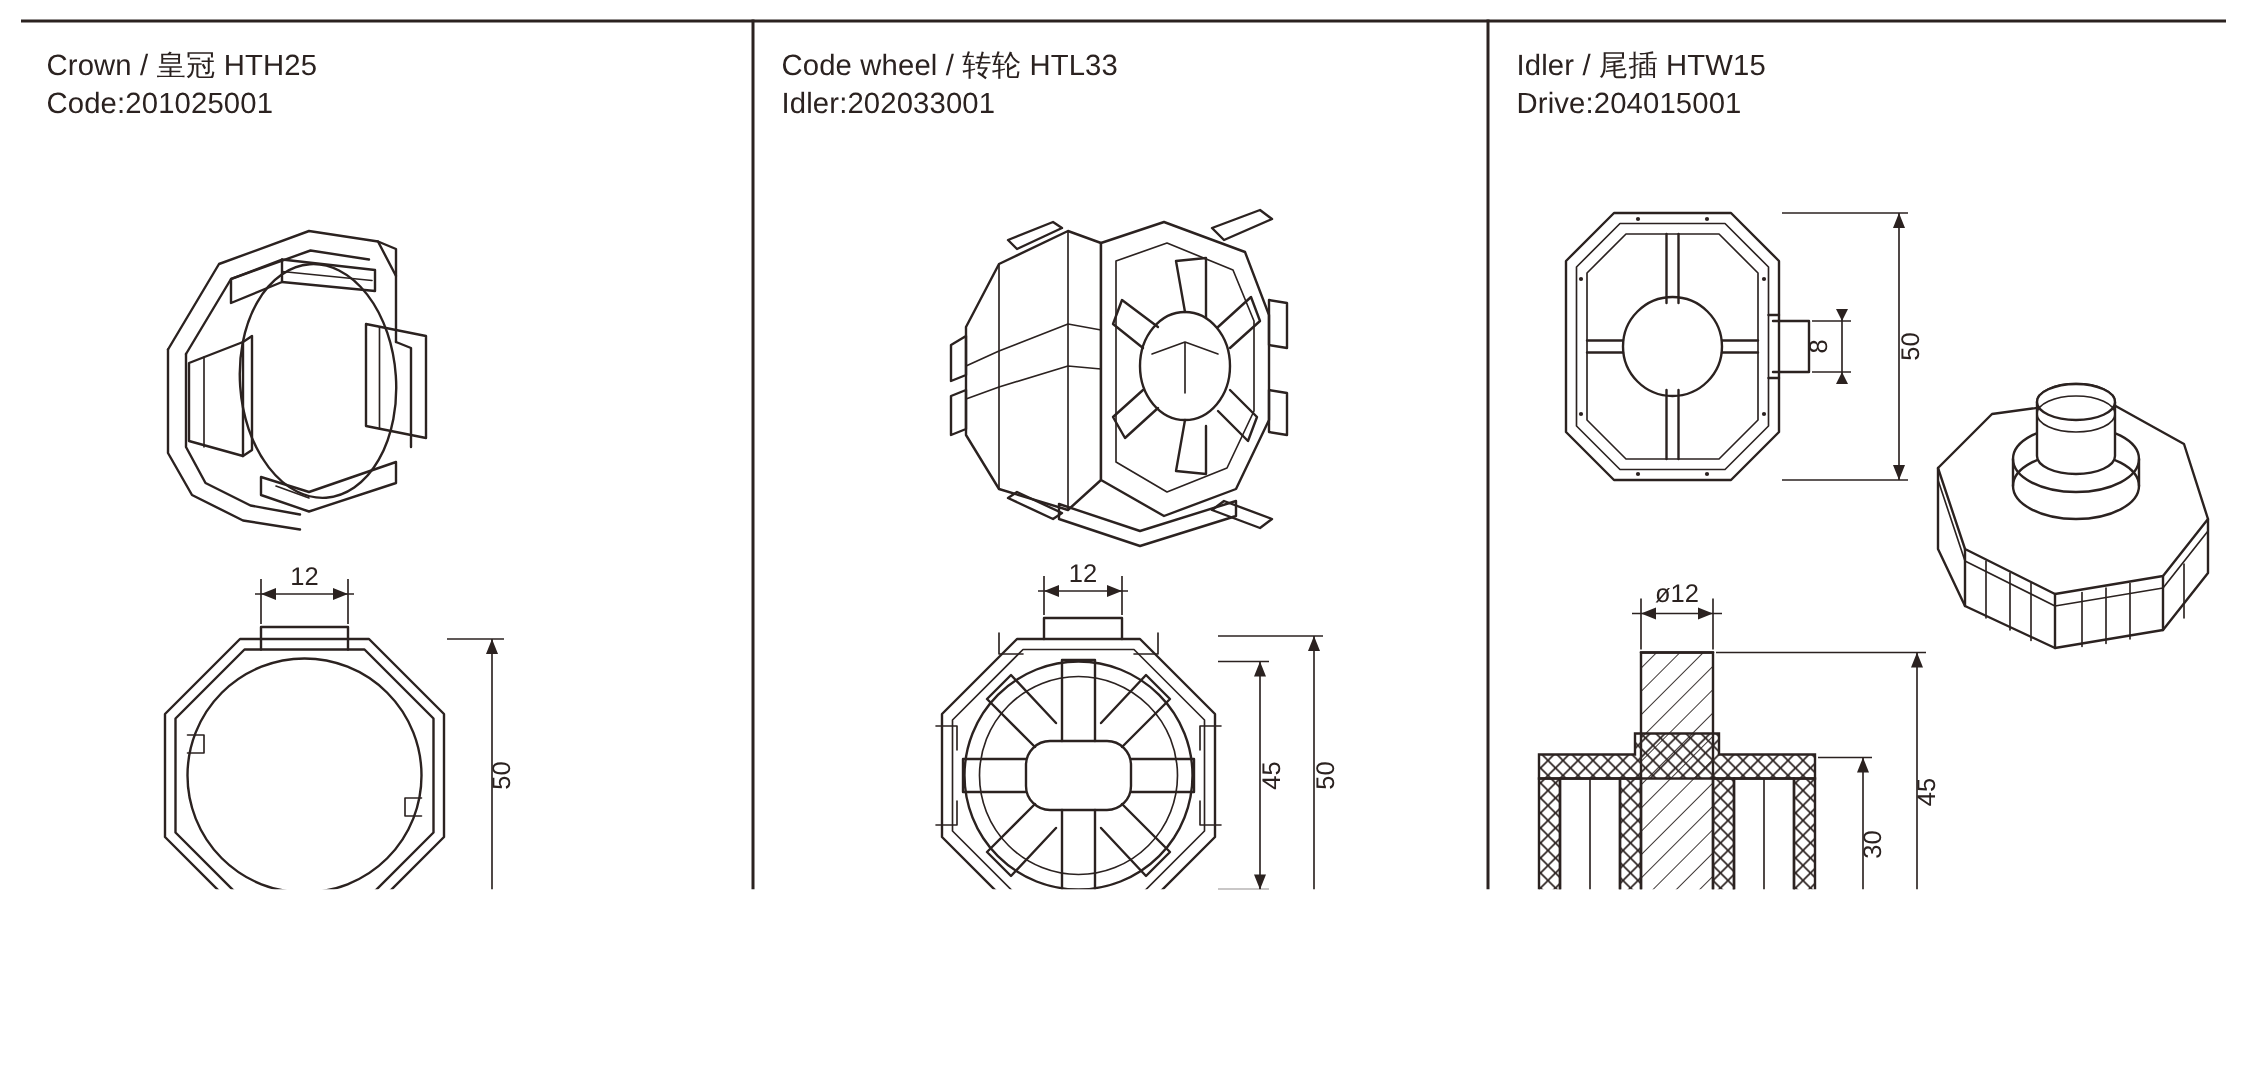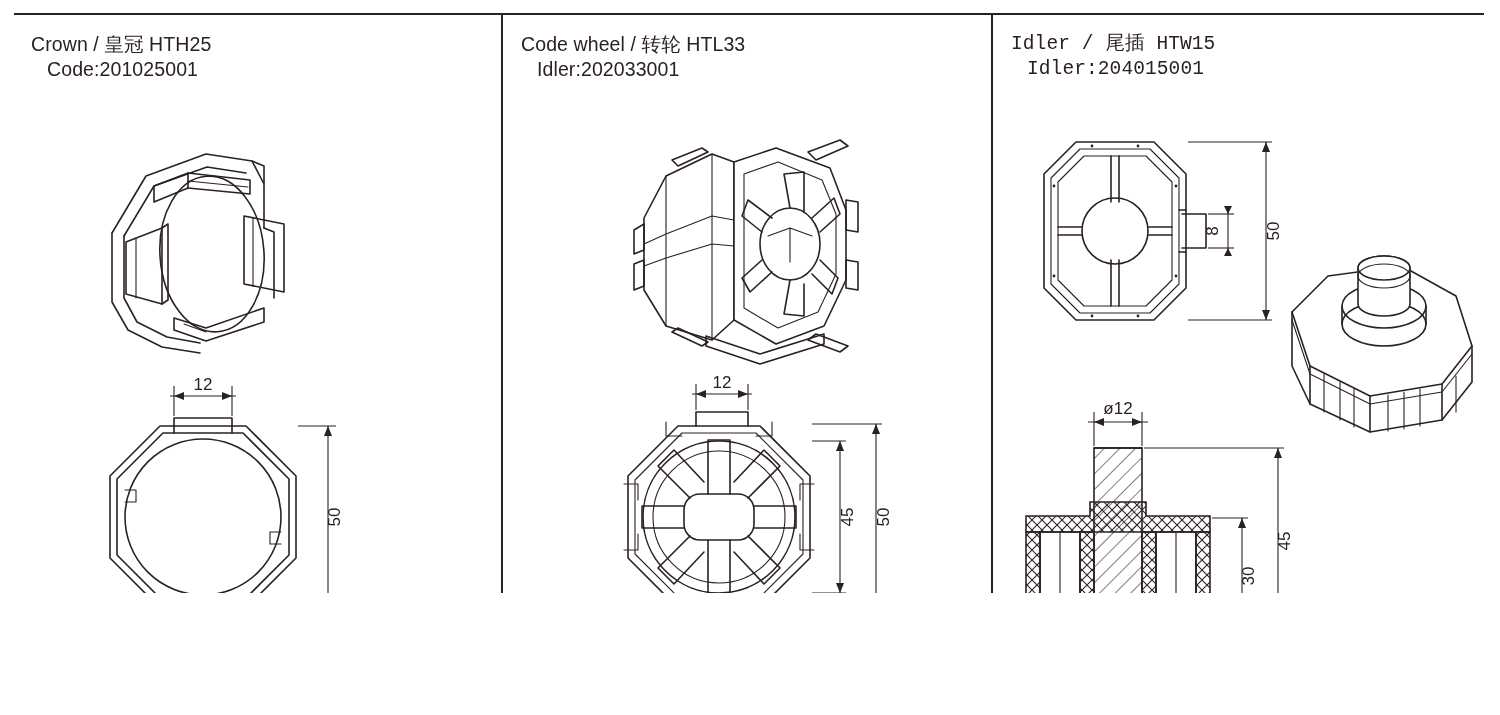--- a/index.html
+++ b/index.html
@@ -54,7 +54,7 @@
   }
   #title-1 { left: 31px;   top: 32px; }
   #title-2 { left: 521px;  top: 32px; }
-  #title-3 { left: 1011px; top: 32px; font-family: Liberation Mono, monospace; }
+  #title-3 { left: 1011px; top: 32px; }
 
   
   .draw {

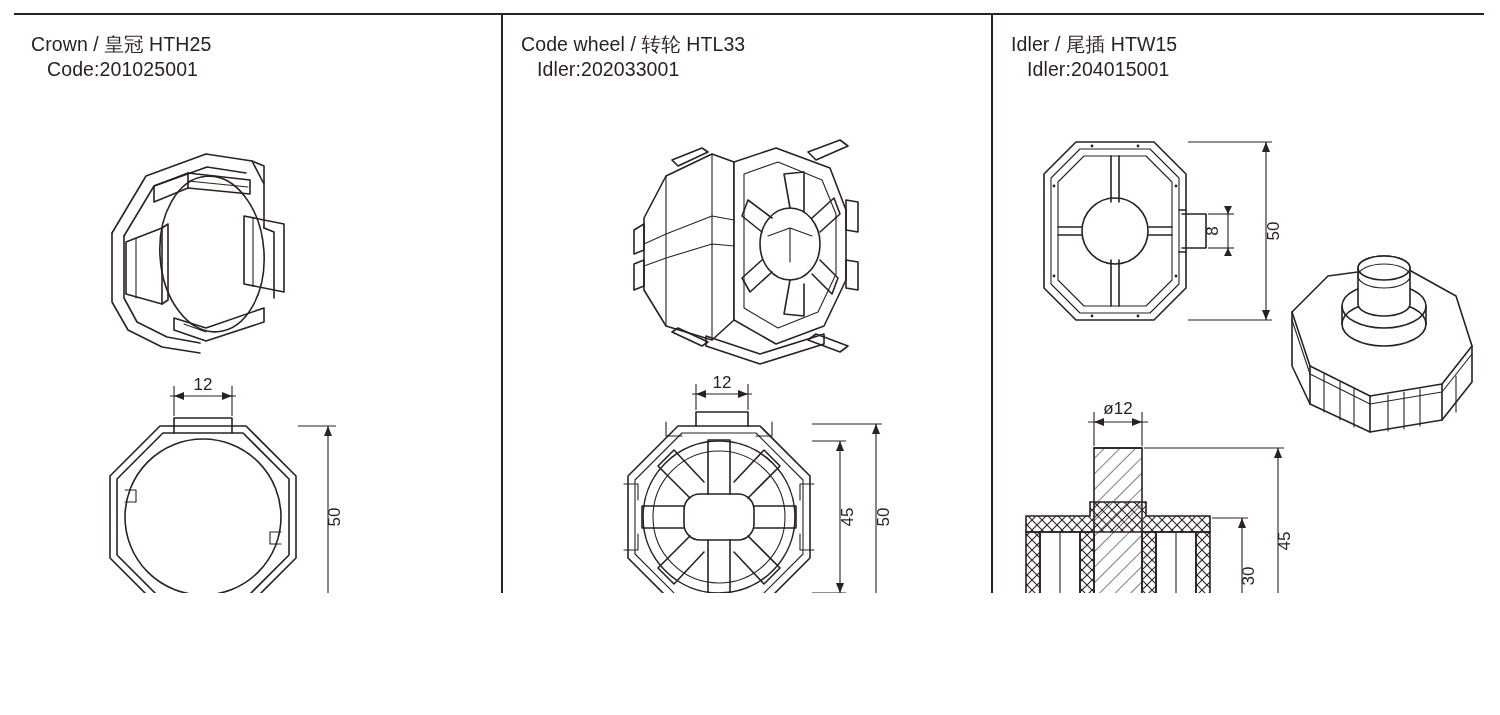--- a/index.html
+++ b/index.html
@@ -50,7 +50,6 @@
   }
   .panel-title .code {
     display: block;
-    margin-left: 16px;
   }
   #title-1 { left: 31px;   top: 32px; }
   #title-2 { left: 521px;  top: 32px; }

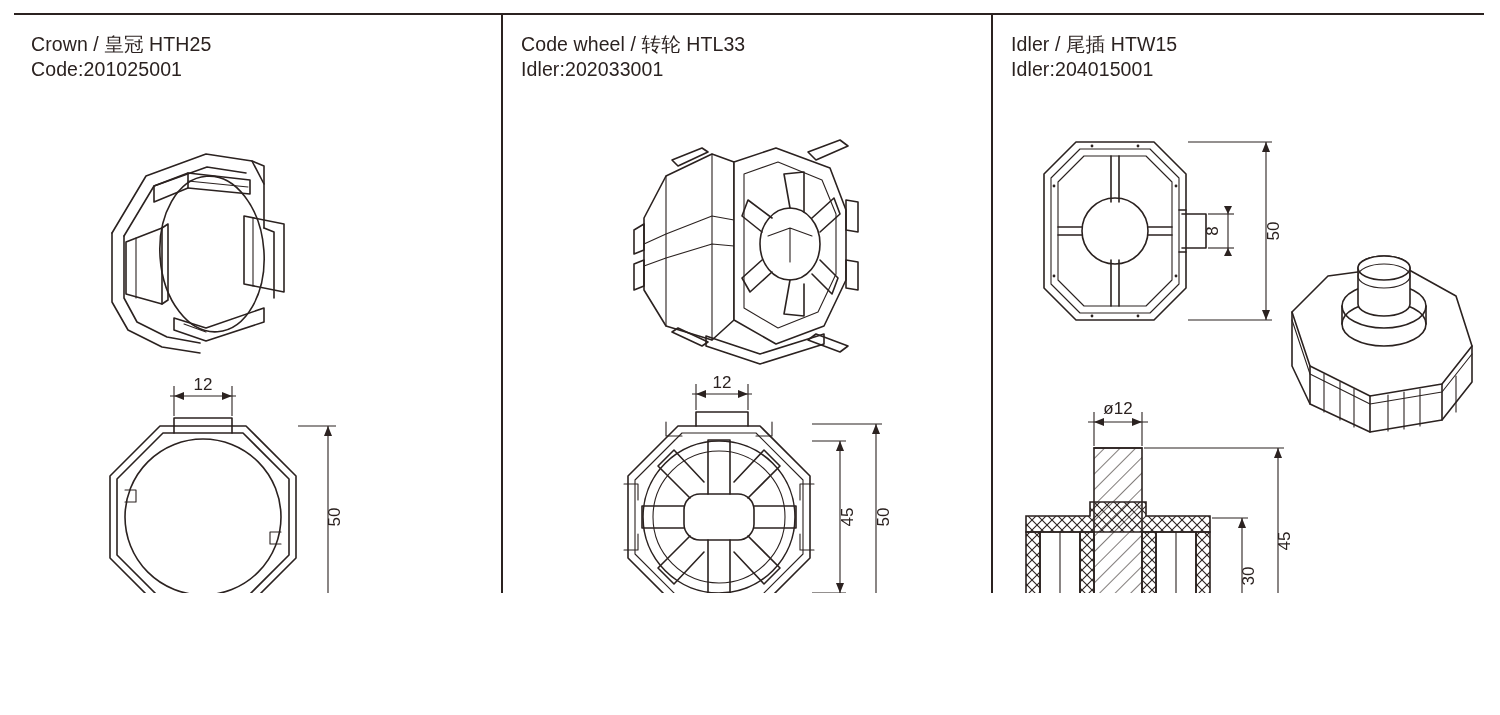--- a/index.html
+++ b/index.html
@@ -100,7 +100,7 @@
   </div>
   <div class="panel-title" id="title-3">
     <span>Idler / 尾插 HTW15</span>
-    <span class="code">Idler:204015001</span>
+    <span class="code">Drive:204015001</span>
   </div>
 
   <div class="draw" id="art-crown-3d">

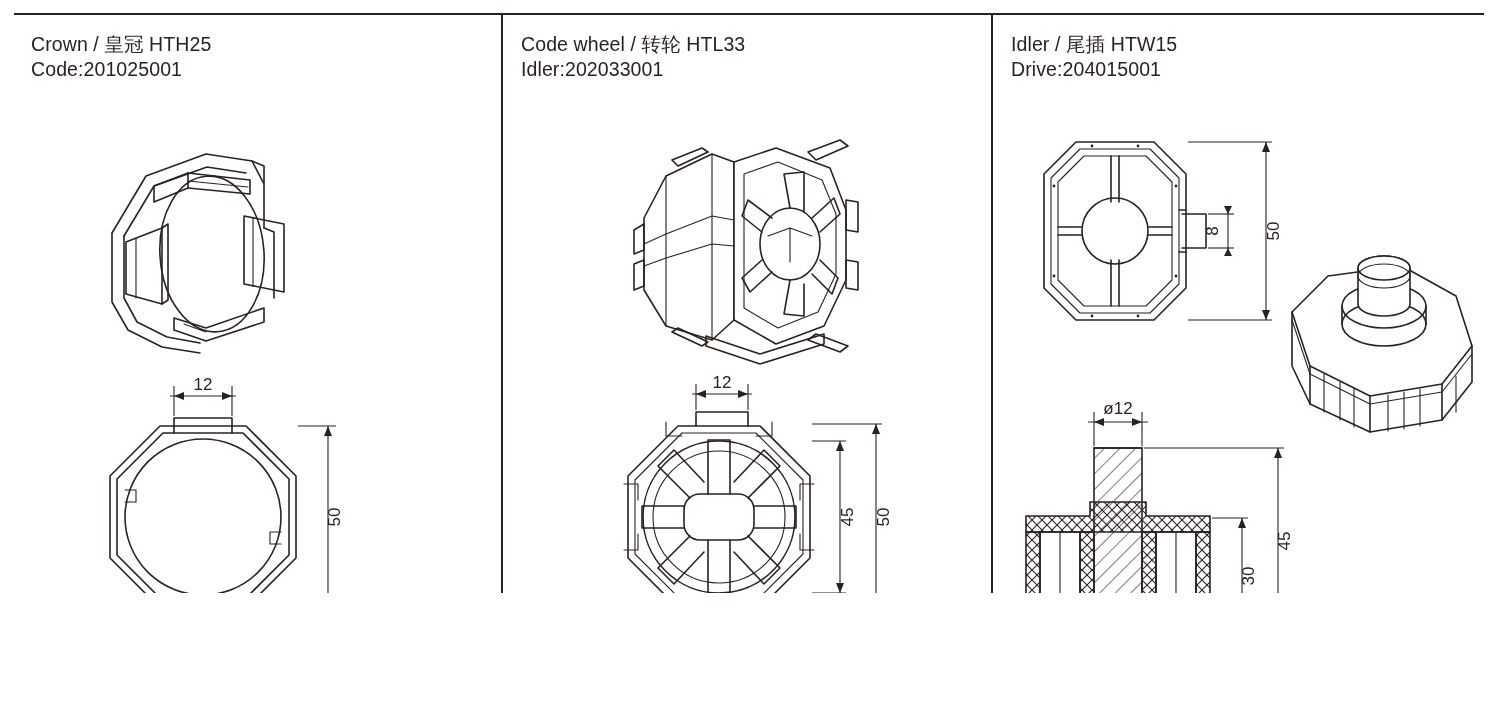--- a/index.html
+++ b/index.html
@@ -66,7 +66,7 @@
   #art-wheel-3d   { left: 608px;  top: 140px; }
   #art-wheel-top  { left: 612px;  top: 378px; }
   #art-idler-top  { left: 1030px; top: 126px; }
-  #art-idler-sec  { left: 1022px; top: 390px; }
+  #art-idler-sec  { left: 1022px; top: 377px; }
   #art-idler-3d   { left: 1284px; top: 254px; }
 
   

